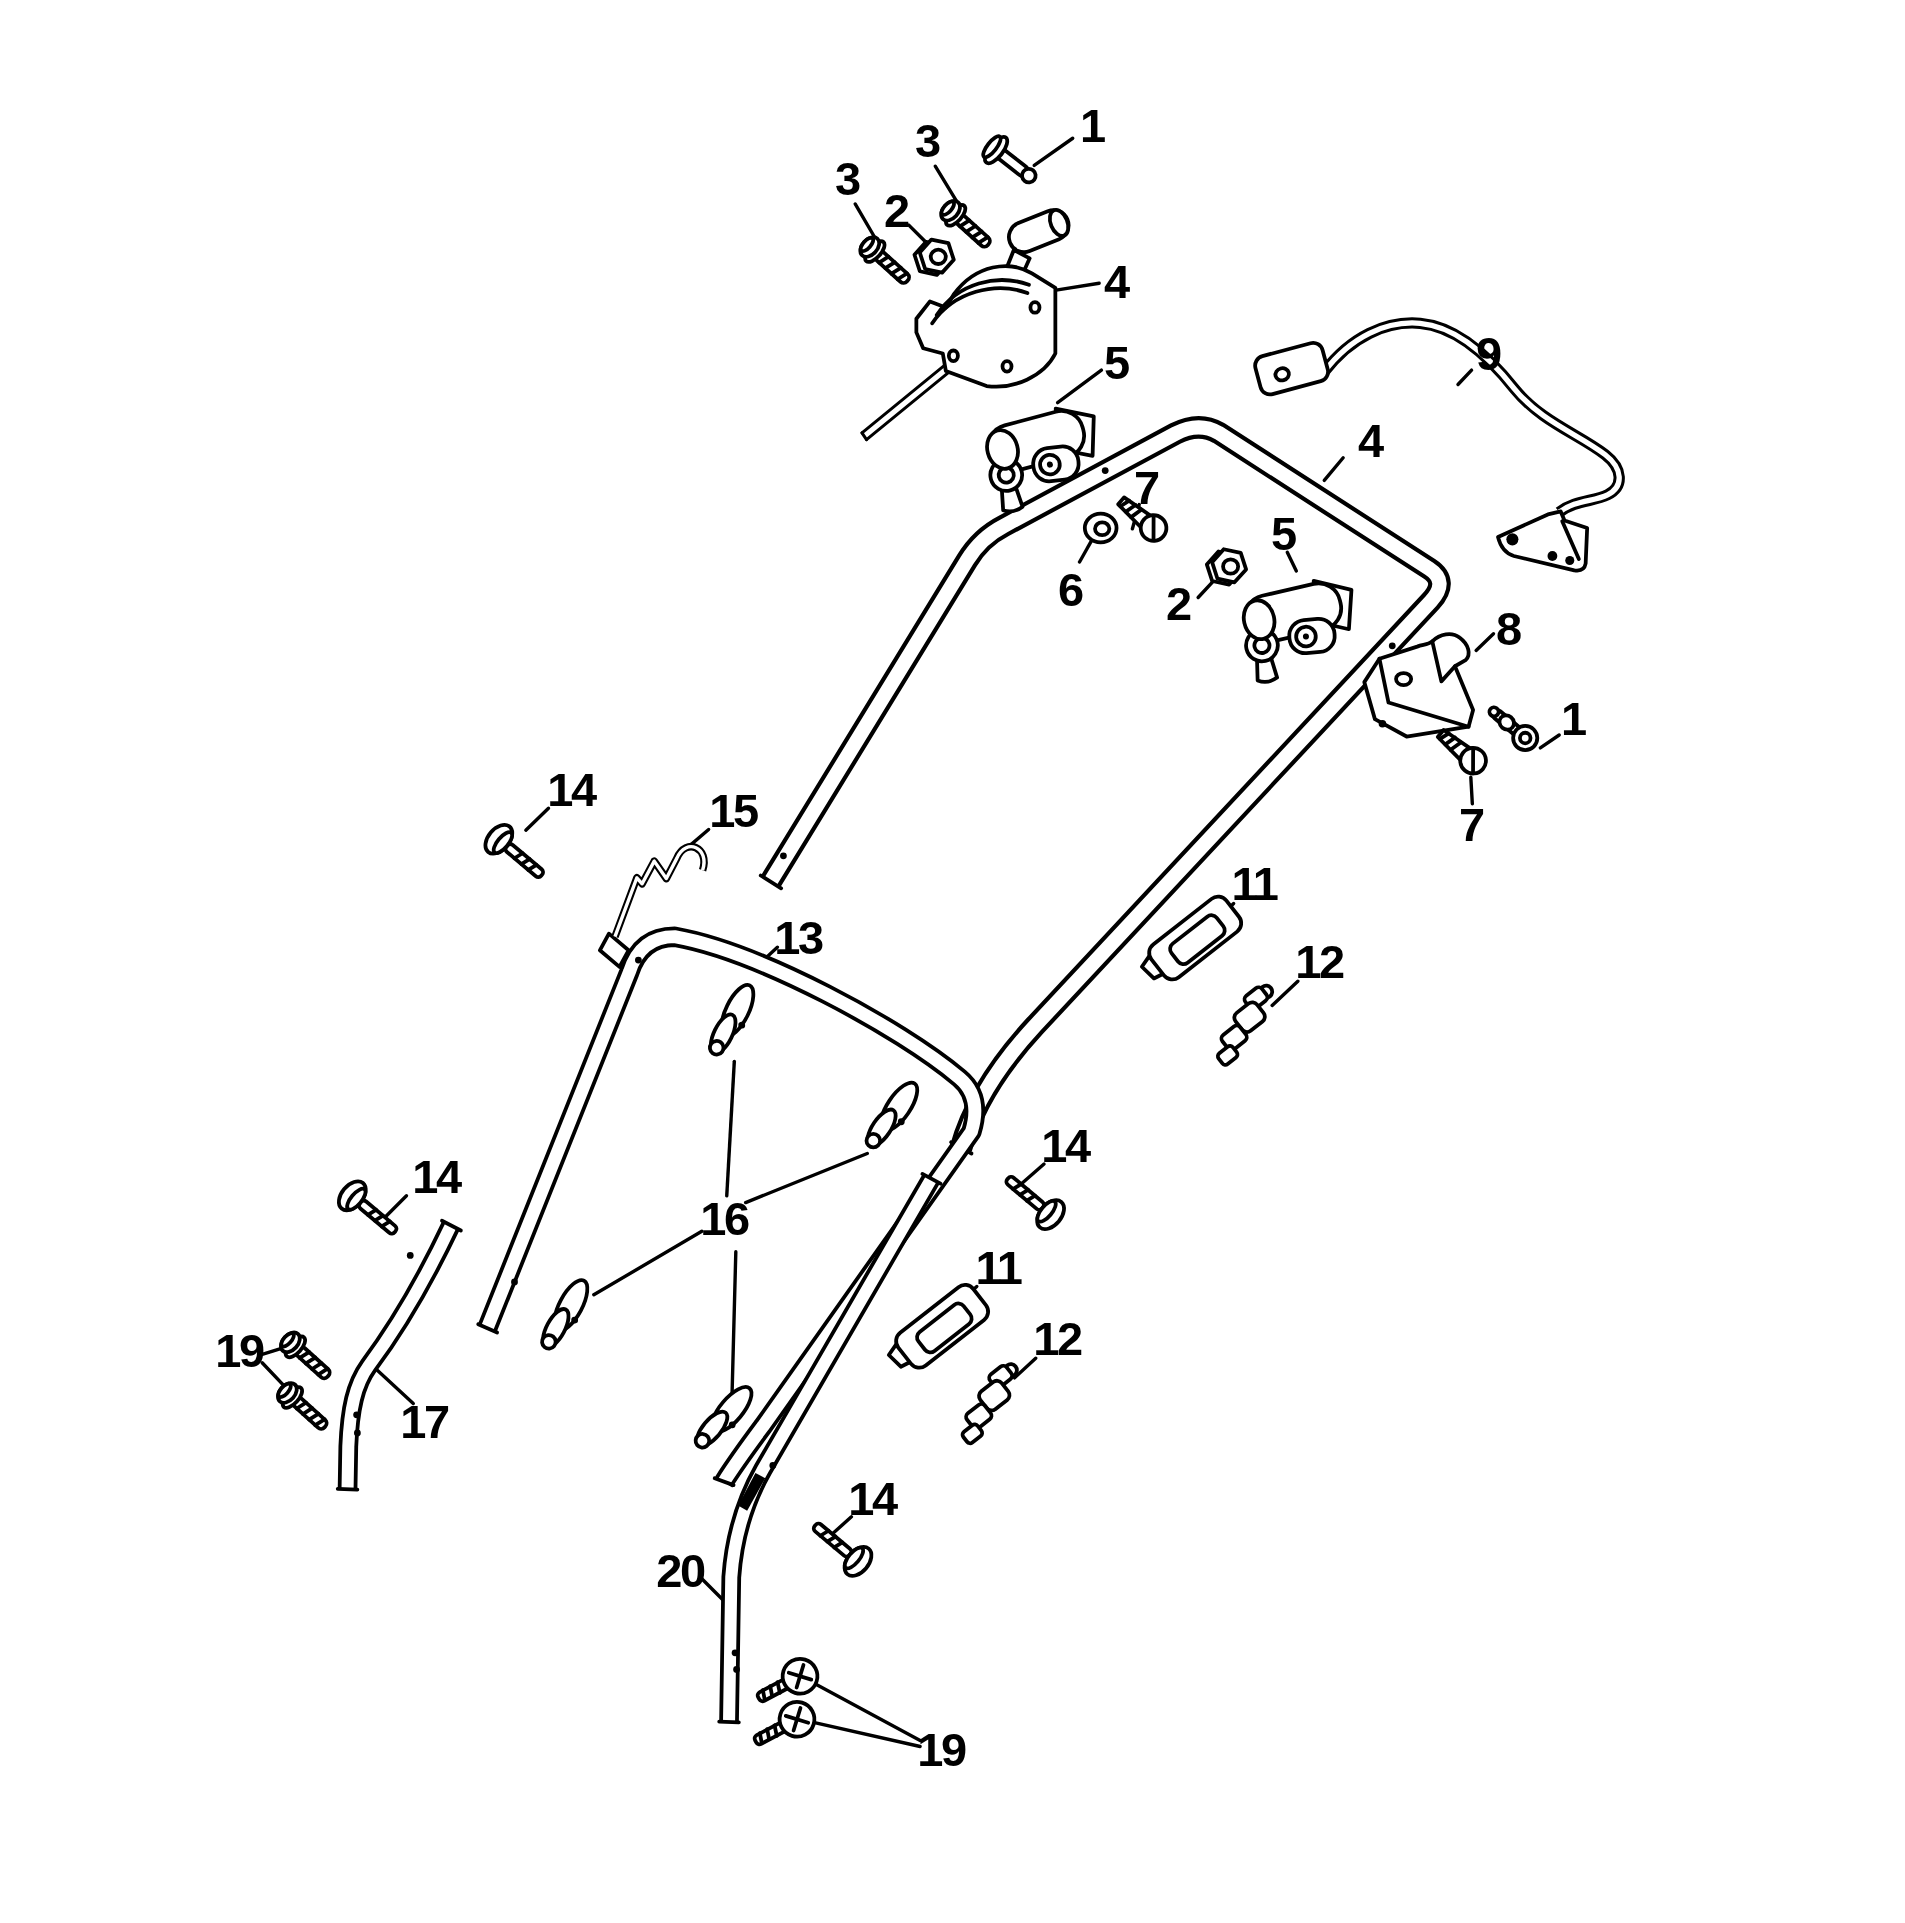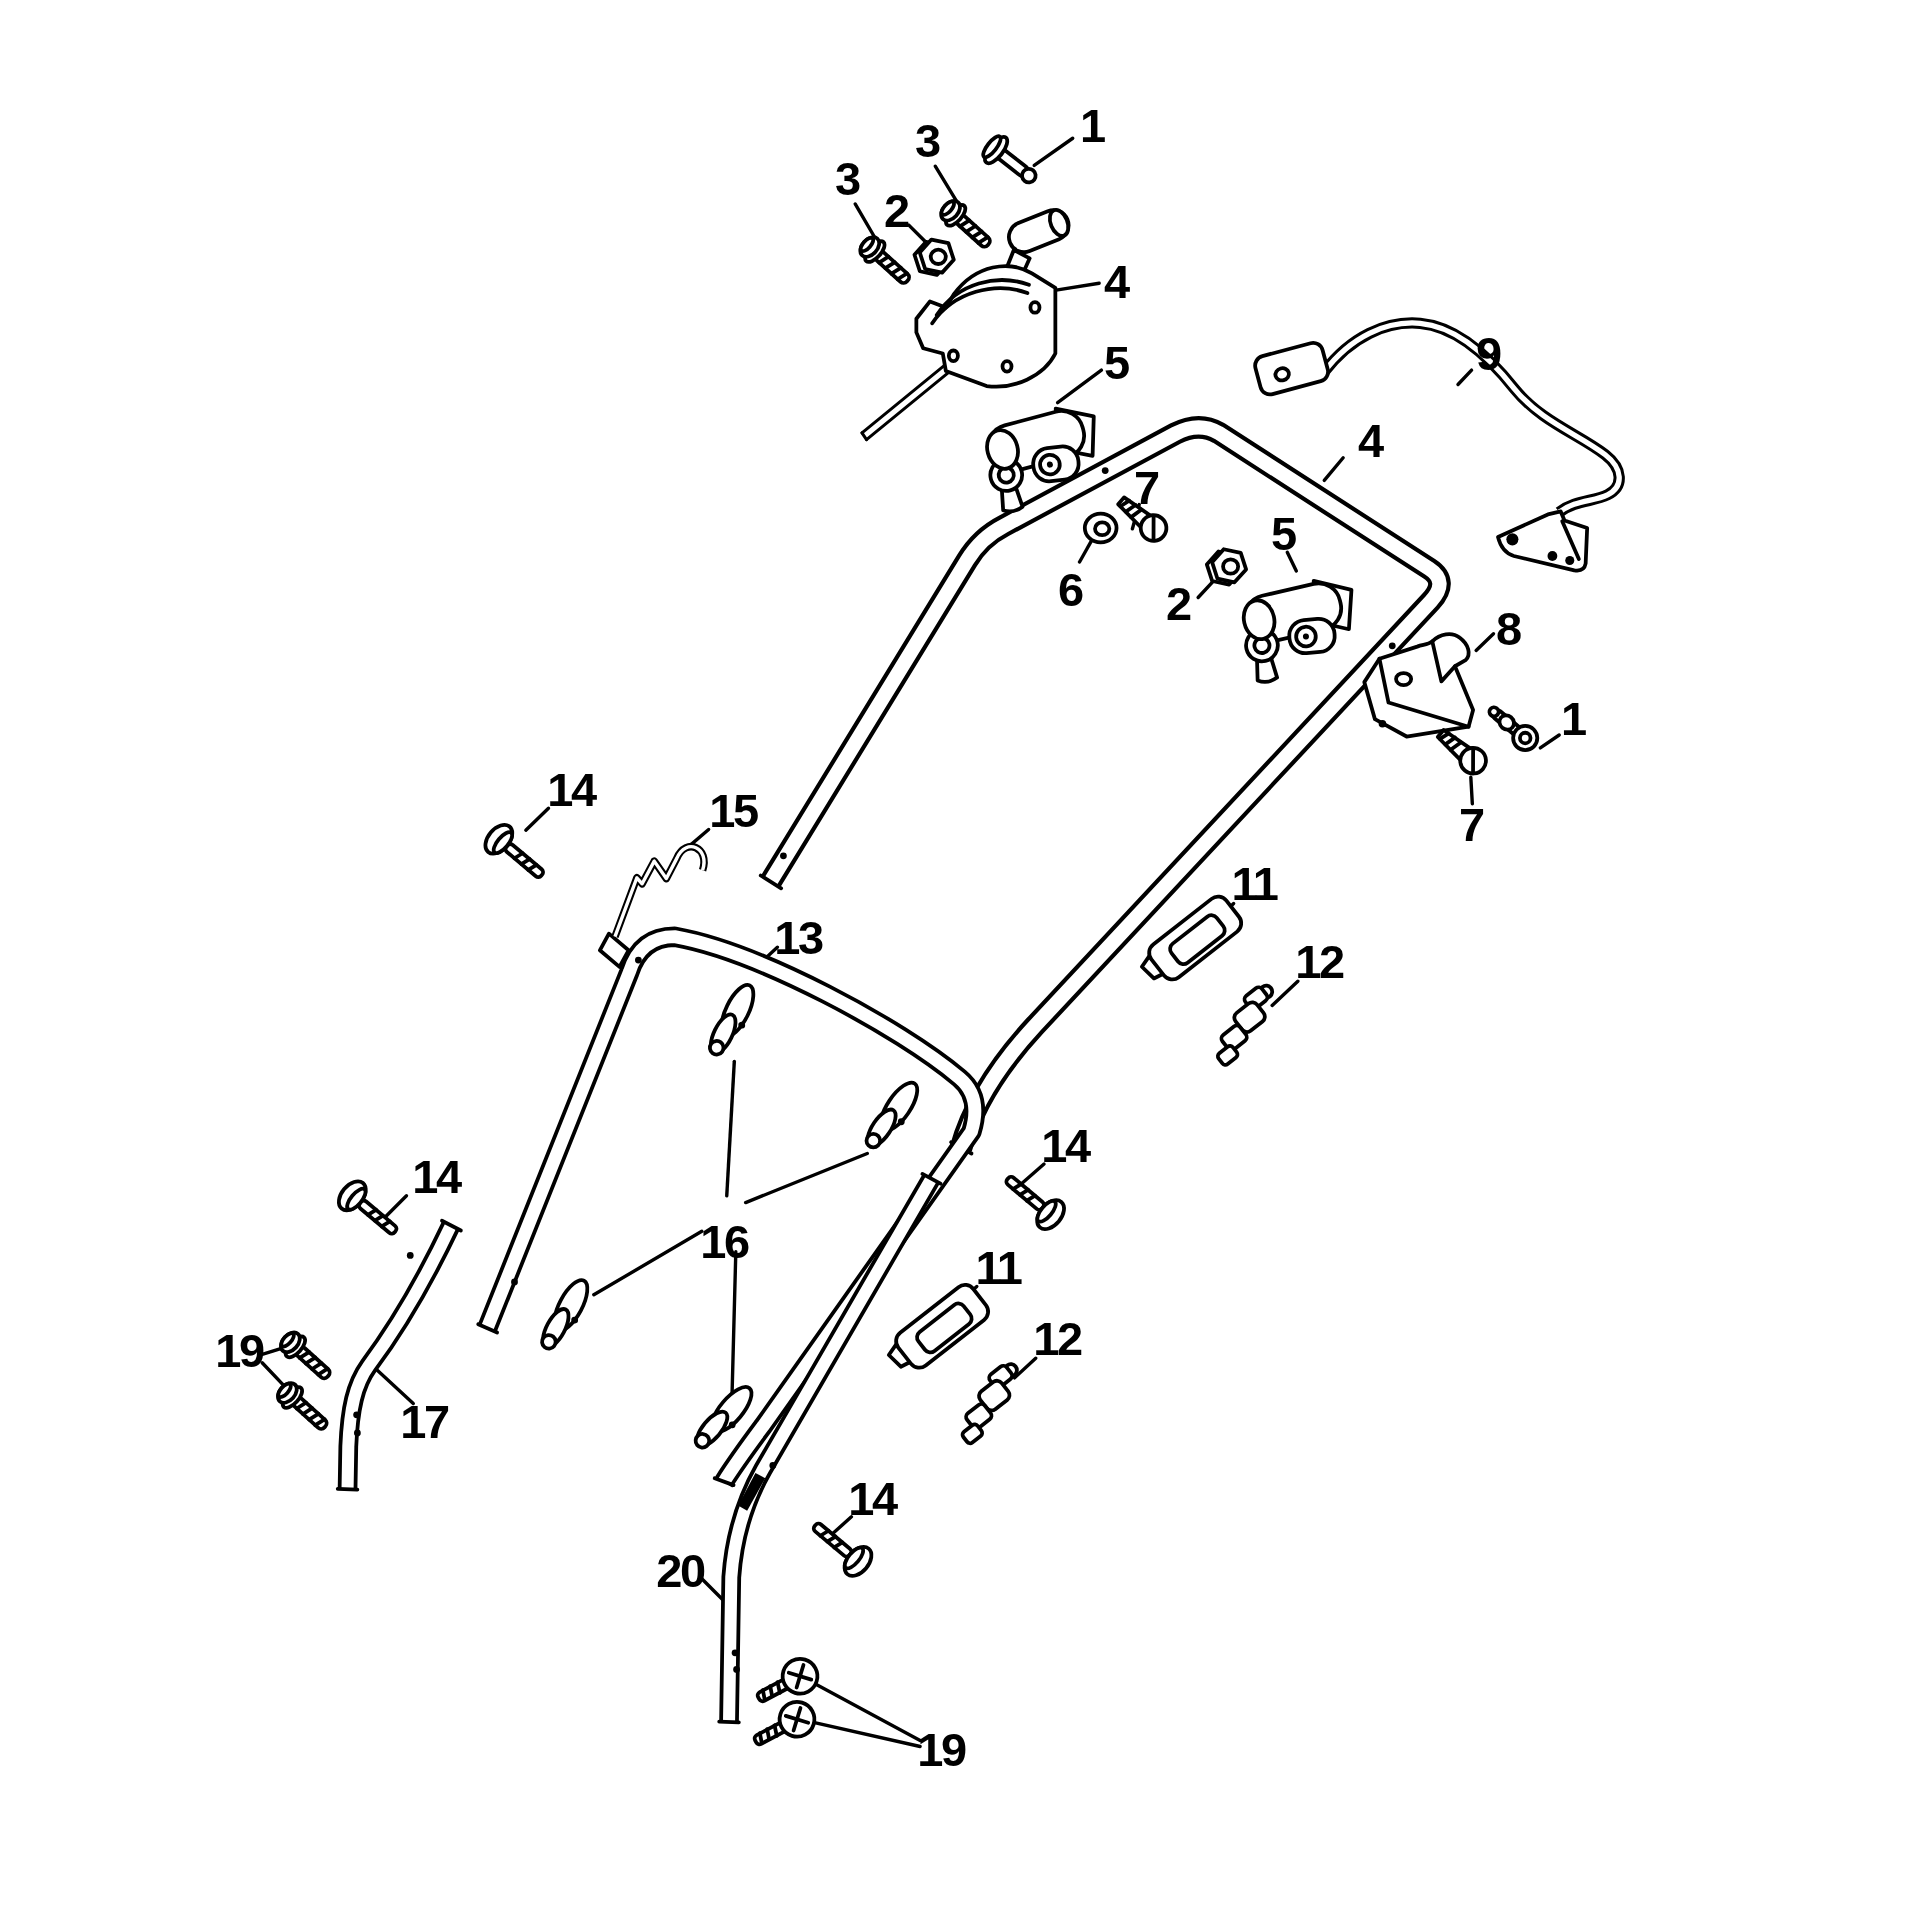--- a/index.html
+++ b/index.html
@@ -358,7 +358,7 @@
       <div class="callout" style="left: 798px; top: 931px; margin-top: 6px;">13</div>
       <div class="callout" style="left: 1254px; top: 883px;">11</div>
       <div class="callout" style="left: 1319px; top: 961px;">12</div>
-      <div class="callout" style="left: 724px; top: 1218px; margin-top: 23px;">16</div>
+      <div class="callout" style="left: 724px; top: 1218px;">16</div>
       <div class="callout" style="left: 1065px; top: 1145px;">14</div>
       <div class="callout" style="left: 998px; top: 1267px;">11</div>
       <div class="callout" style="left: 1057px; top: 1338px;">12</div>

